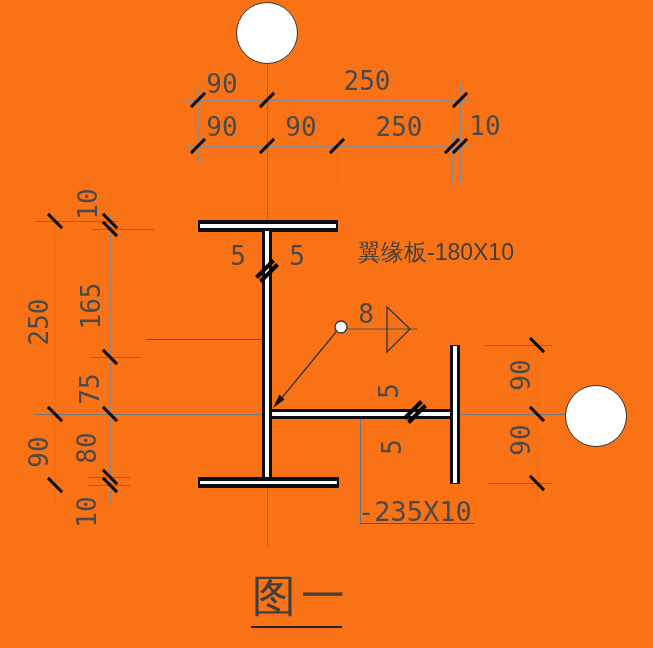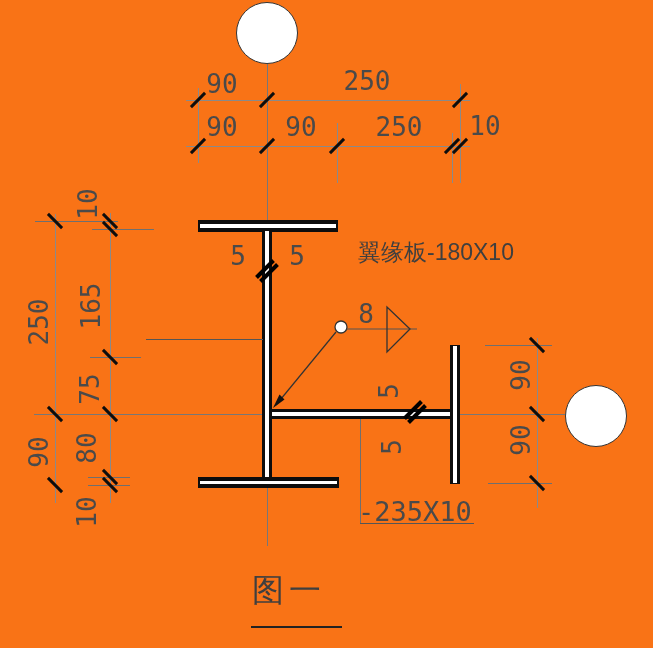--- a/index.html
+++ b/index.html
@@ -132,7 +132,7 @@
   <span class="dim" style="transform:none;left:358px;top:498px;font-size:27px;">-235X10</span>
   <div class="uline" style="left:360px;top:523px;width:114px;"></div>
 
-  <span class="cjk" style="left:252px;top:574px;font-size:32px;letter-spacing:5px;">图一</span>
+  <span class="cjk" style="left:252px;top:574px;font-size:44px;letter-spacing:5px;">图一</span>
   <div class="uline" style="left:251px;top:626px;width:91px;height:2px;background:#222;"></div>
 
 </div>

